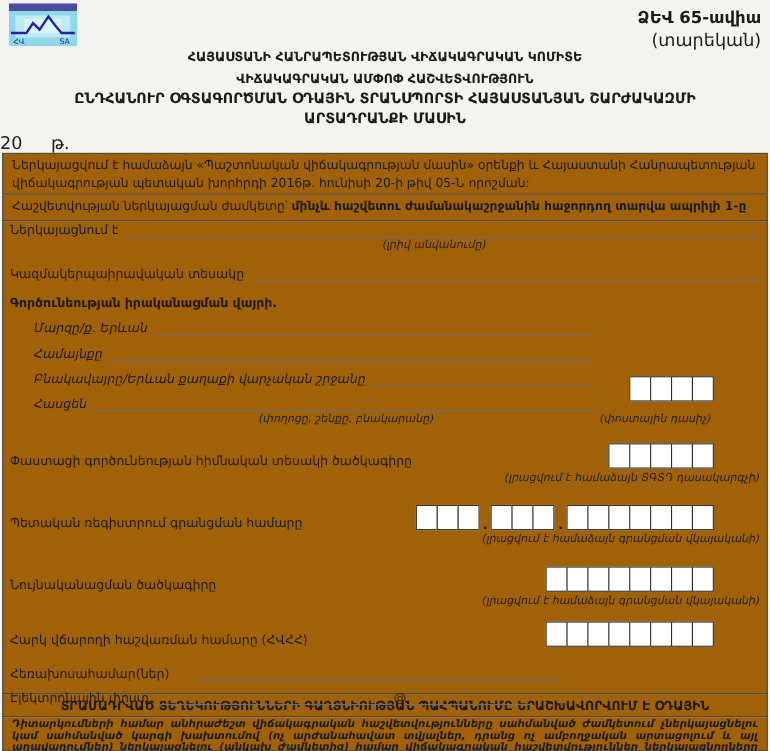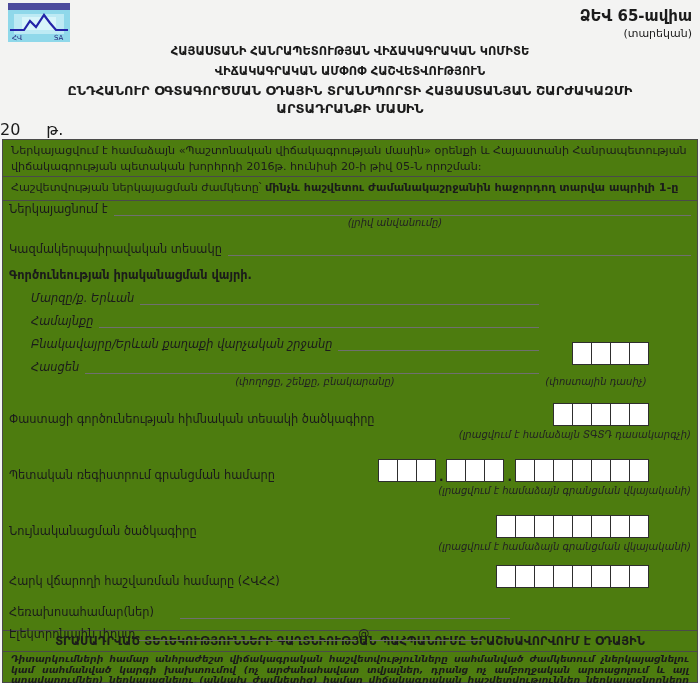--- a/index.html
+++ b/index.html
@@ -19,7 +19,7 @@
   }
   .form-code-block{position:absolute;right:8px;top:7px;text-align:right;}
   .form-code{font-weight:bold;font-size:15px;}
-  .periodicity{font-size:11px;margin-top:2px;}
+  .periodicity{font-size:16px;margin-top:2px;}
   .committee{position:absolute;top:44px;left:0;right:0;text-align:center;font-weight:bold;font-size:11.5px;}
   .report-type{position:absolute;top:64px;left:0;right:0;text-align:center;font-weight:bold;font-size:11.5px;}
   .title1{position:absolute;top:83px;left:0;right:0;text-align:center;font-weight:bold;font-size:13px;}

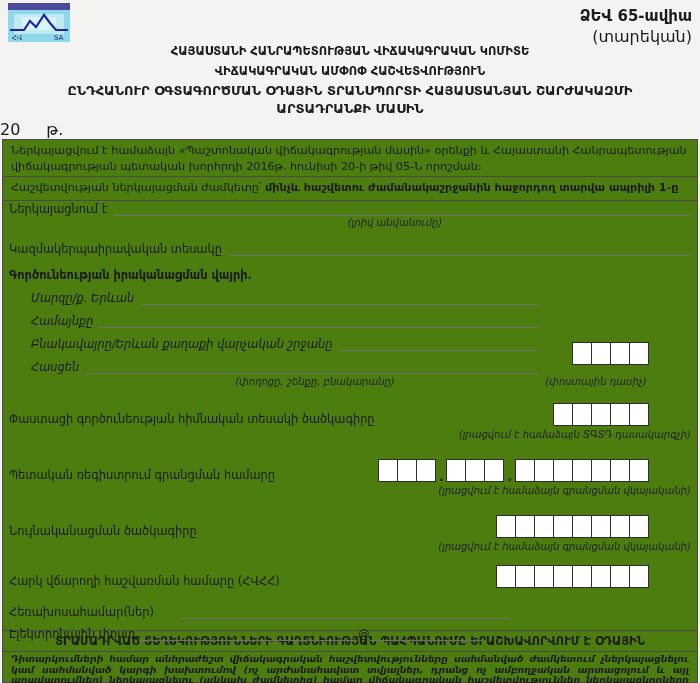--- a/index.html
+++ b/index.html
@@ -31,7 +31,7 @@
     border:1px solid #4a4a4a;
     margin:0 2px;
     box-sizing:border-box;
-    background:#4d7c0f;
+    background:#a16207;
   }
   .box + .box{border-top:none;}
   .basis{height:38px;font-size:11.2px;line-height:16px;padding:3px 8px;}

